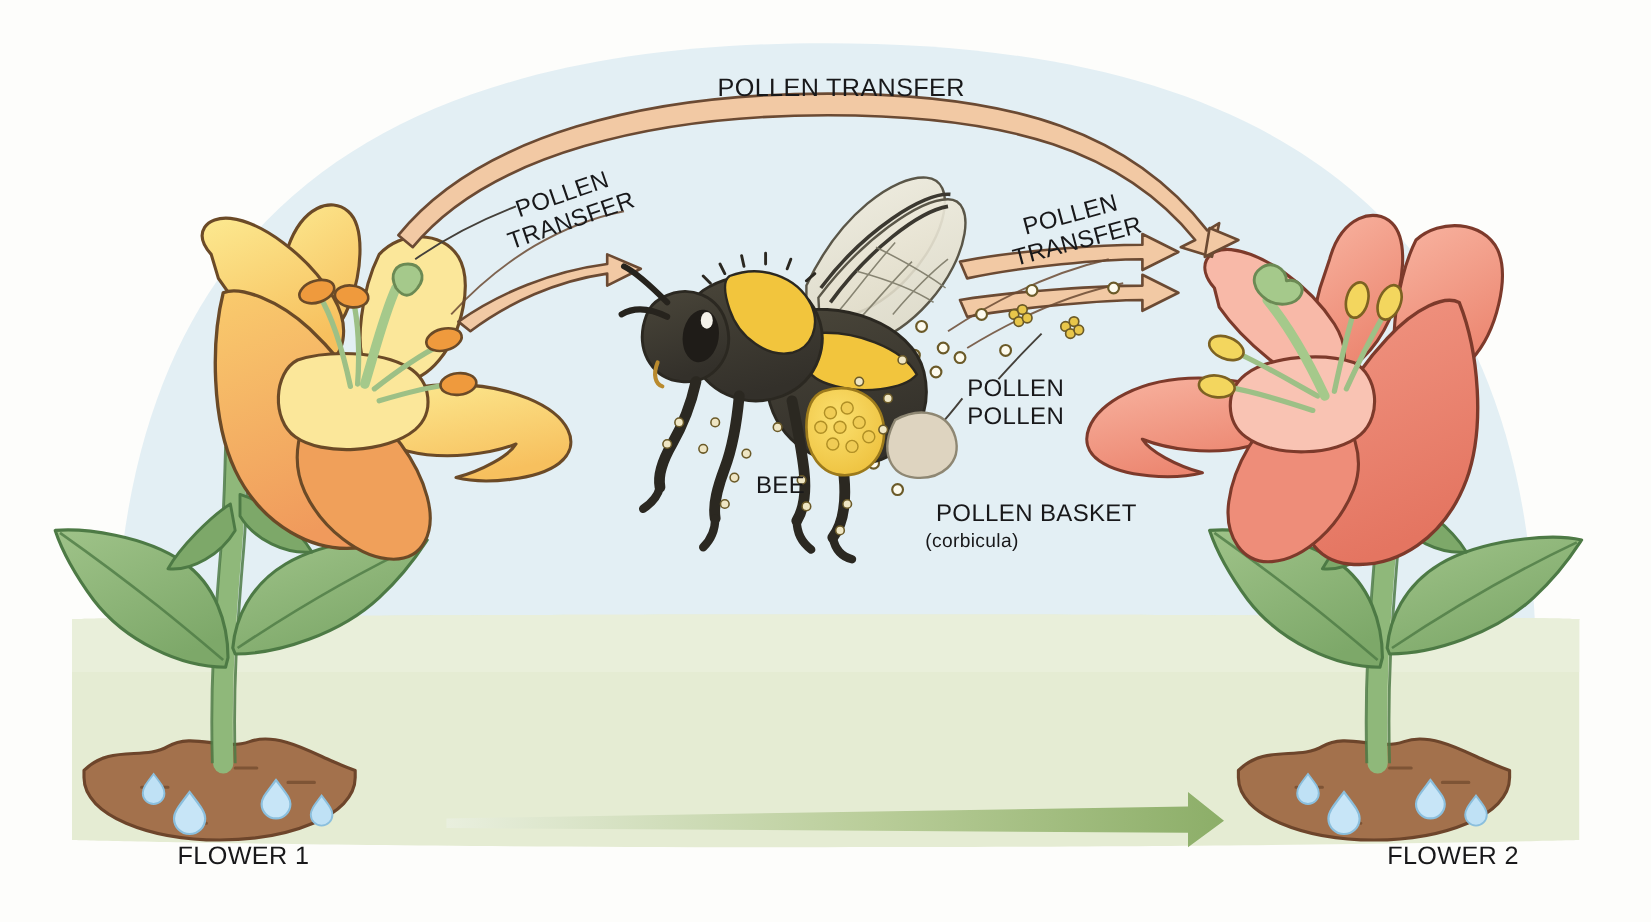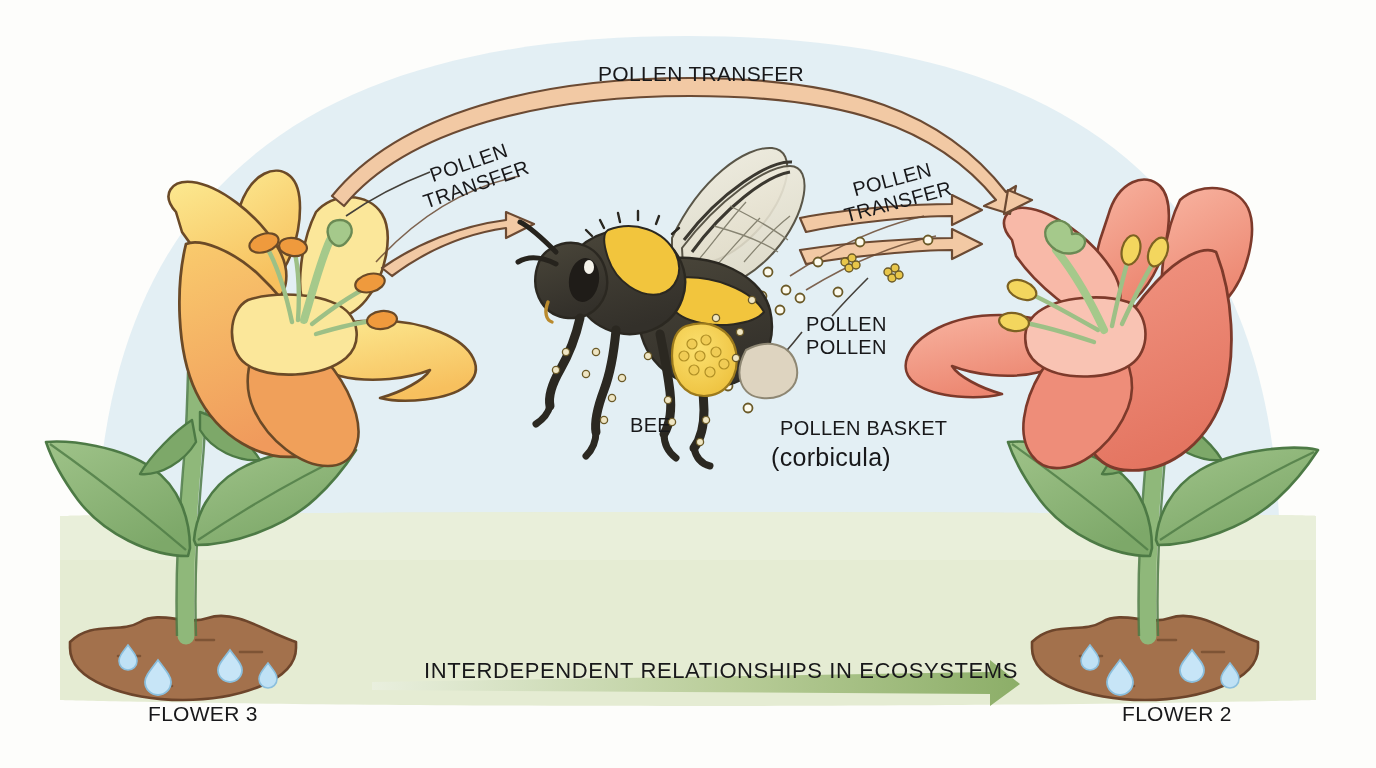--- a/index.html
+++ b/index.html
@@ -374,7 +374,7 @@
 
 <div class="lbl lbl-cap ctr" style="left:806px;top:313px;"><span>POLLEN</span><br><span>POLLEN</span></div>
 
-<div class="lbl lbl-cap" style="left:630px;top:394px;margin-top:20px;">BEE</div>
+<div class="lbl lbl-cap" style="left:630px;top:394px;">BEE</div>
 
 <div class="lbl lbl-cap" style="left:780px;top:417px;">POLLEN BASKET</div>
 <div class="lbl lbl-sm" style="left:771px;top:443px;">(corbicula)</div>

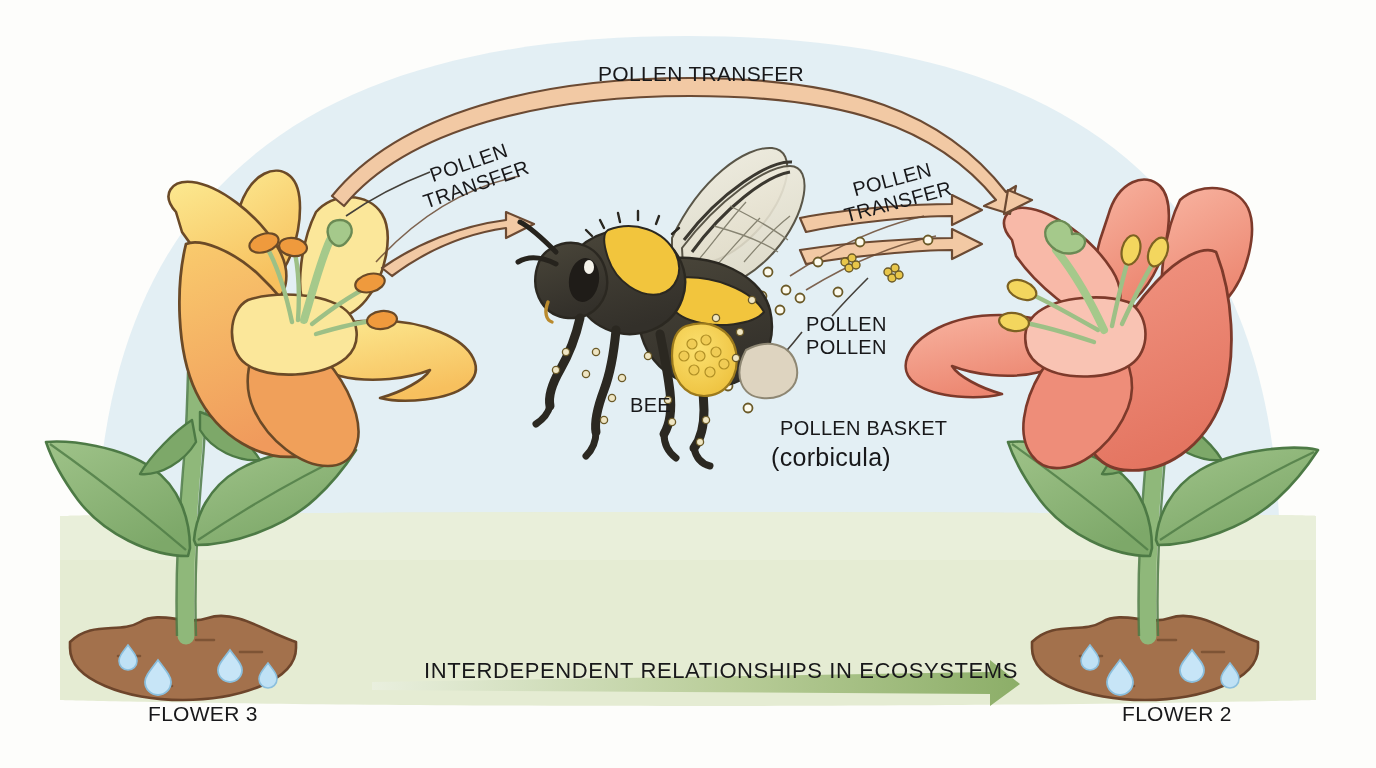--- a/index.html
+++ b/index.html
@@ -22,7 +22,7 @@
   .lbl-cap{font-size:20px;}
   .lbl-big{font-size:21px;}
   .lbl-title{font-size:22px;letter-spacing:.6px;}
-  .lbl-sm{font-size:25px;}
+  .lbl-sm{font-size:16px;}
   .tilt-l{transform:rotate(-19deg);transform-origin:left top;}
   .tilt-r{transform:rotate(-15deg);transform-origin:left top;}
   .ctr{text-align:center;}

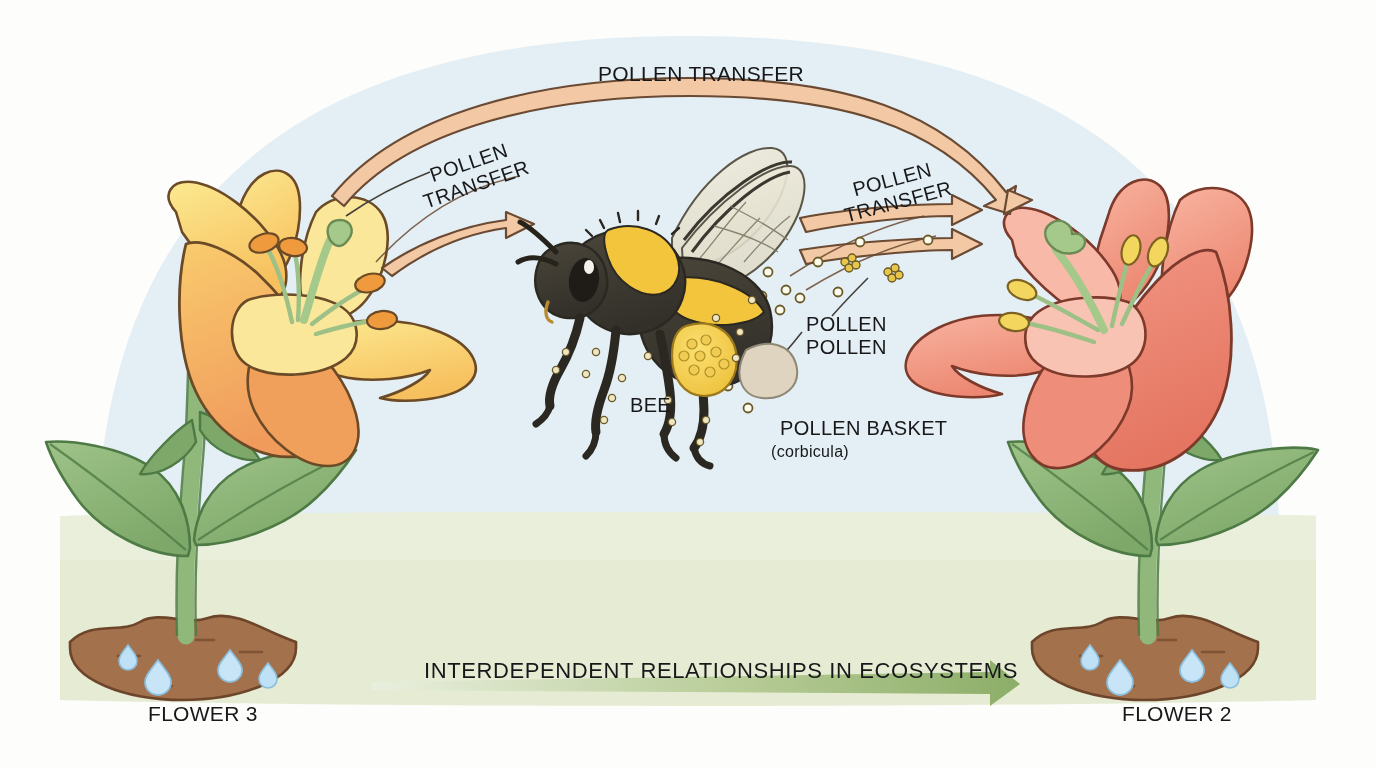--- a/index.html
+++ b/index.html
@@ -379,7 +379,6 @@
 <div class="lbl lbl-cap" style="left:780px;top:417px;">POLLEN BASKET</div>
 <div class="lbl lbl-sm" style="left:771px;top:443px;">(corbicula)</div>
 
-<div class="lbl lbl-title" style="left:424px;top:658px;">INTERDEPENDENT RELATIONSHIPS IN ECOSYSTEMS</div>
 
 <div class="lbl lbl-big" style="left:148px;top:702px;">FLOWER 3</div>
 <div class="lbl lbl-big" style="left:1122px;top:702px;">FLOWER 2</div>

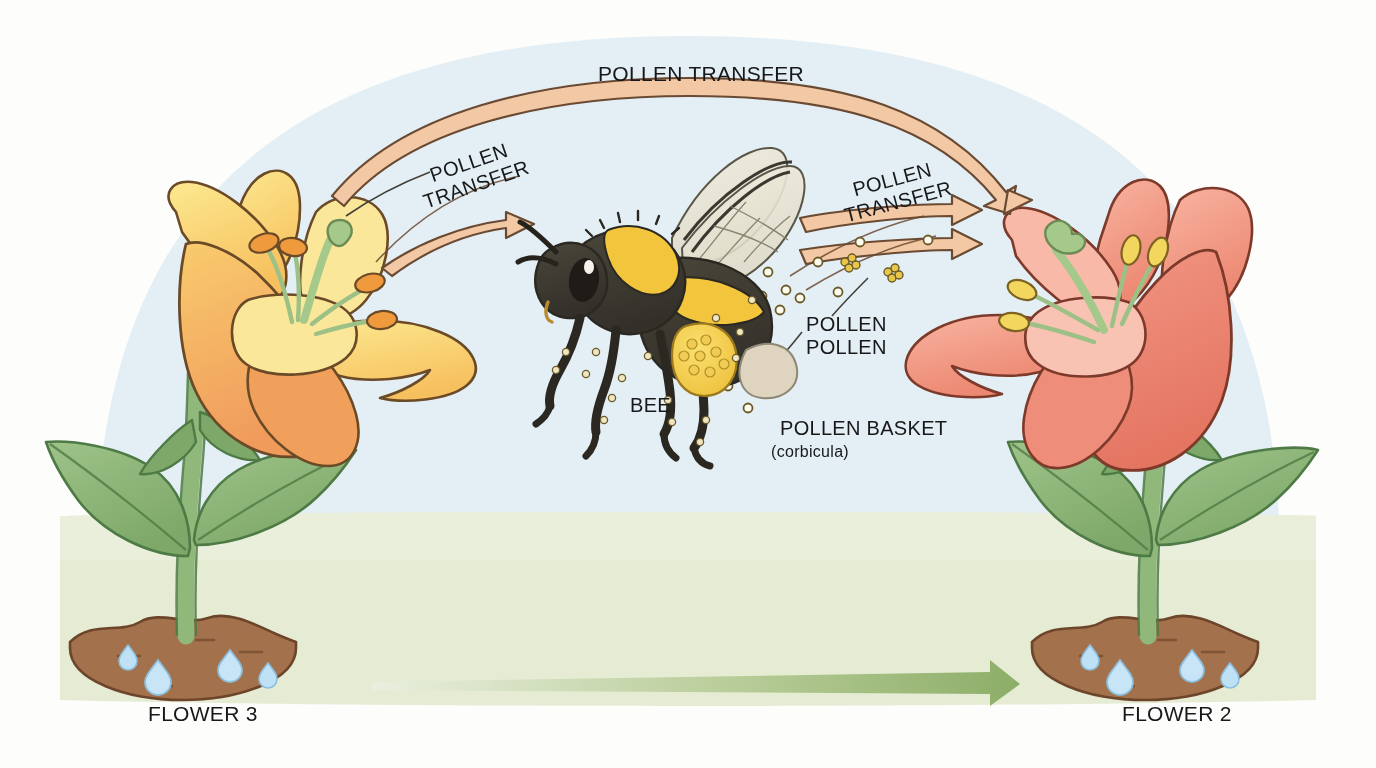--- a/index.html
+++ b/index.html
@@ -380,7 +380,7 @@
 <div class="lbl lbl-sm" style="left:771px;top:443px;">(corbicula)</div>
 
 
-<div class="lbl lbl-big" style="left:148px;top:702px;">FLOWER 3</div>
+<div class="lbl lbl-big" style="left:148px;top:702px;">FLOWER 1</div>
 <div class="lbl lbl-big" style="left:1122px;top:702px;">FLOWER 2</div>
 
 </div>

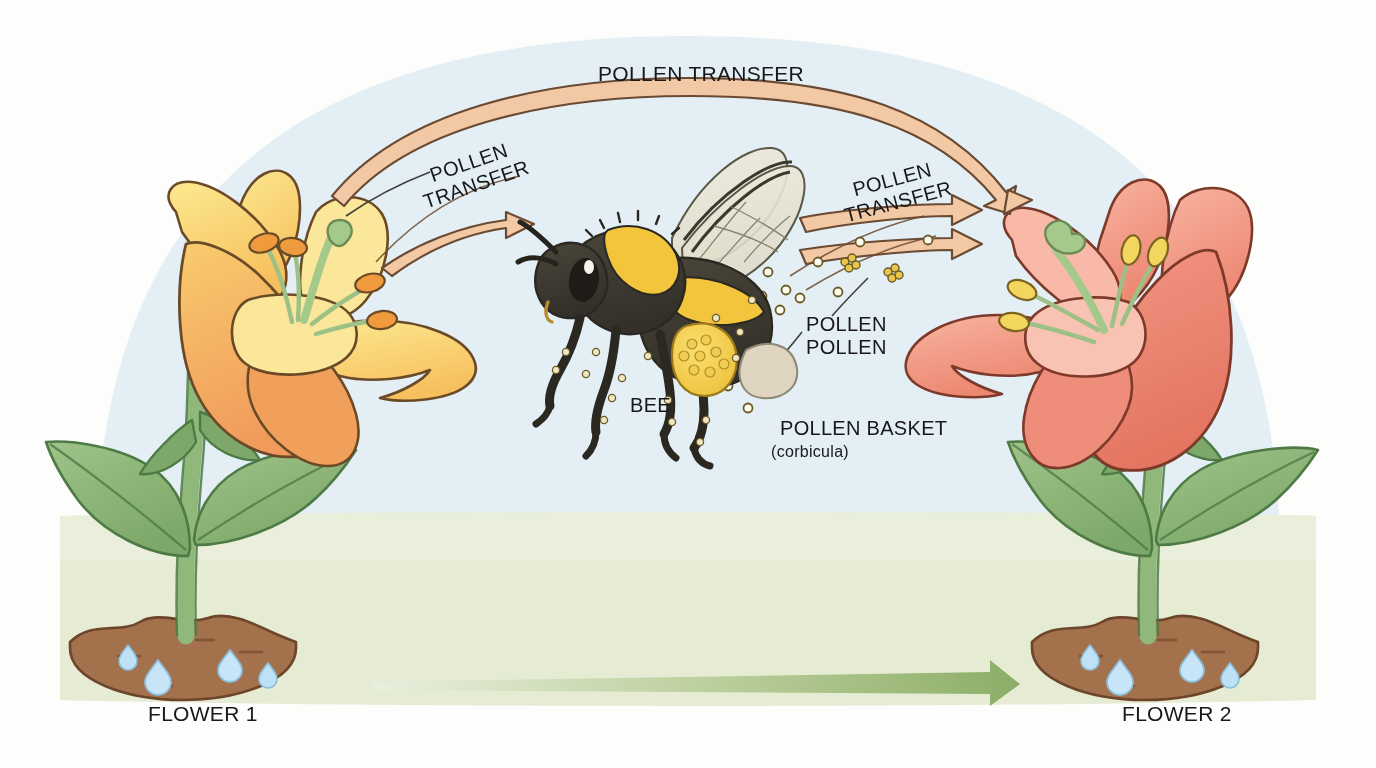--- a/index.html
+++ b/index.html
@@ -381,7 +381,7 @@
 
 
 <div class="lbl lbl-big" style="left:148px;top:702px;">FLOWER 1</div>
-<div class="lbl lbl-big" style="left:1122px;top:702px;">FLOWER 2</div>
+<div class="lbl lbl-big" style="left:1156px;top:702px;">FLOWER 2</div>
 
 </div>
 

